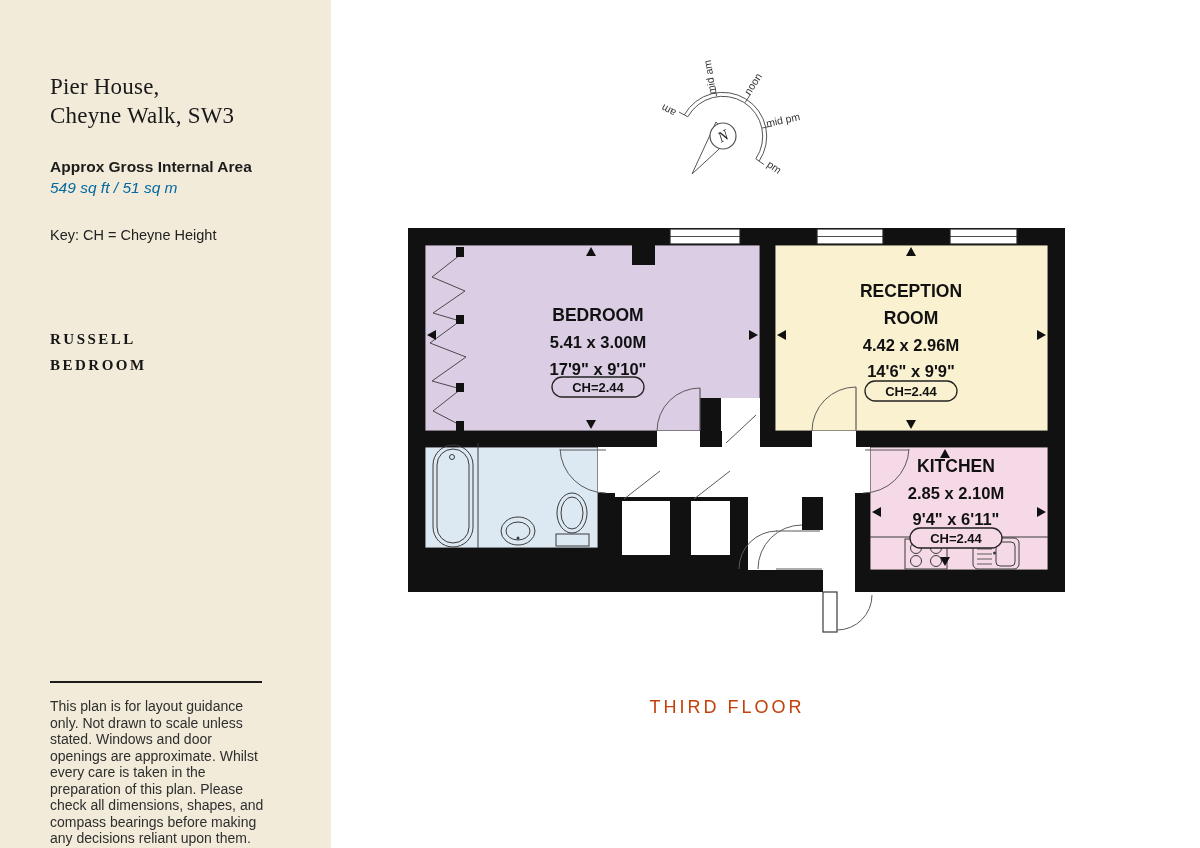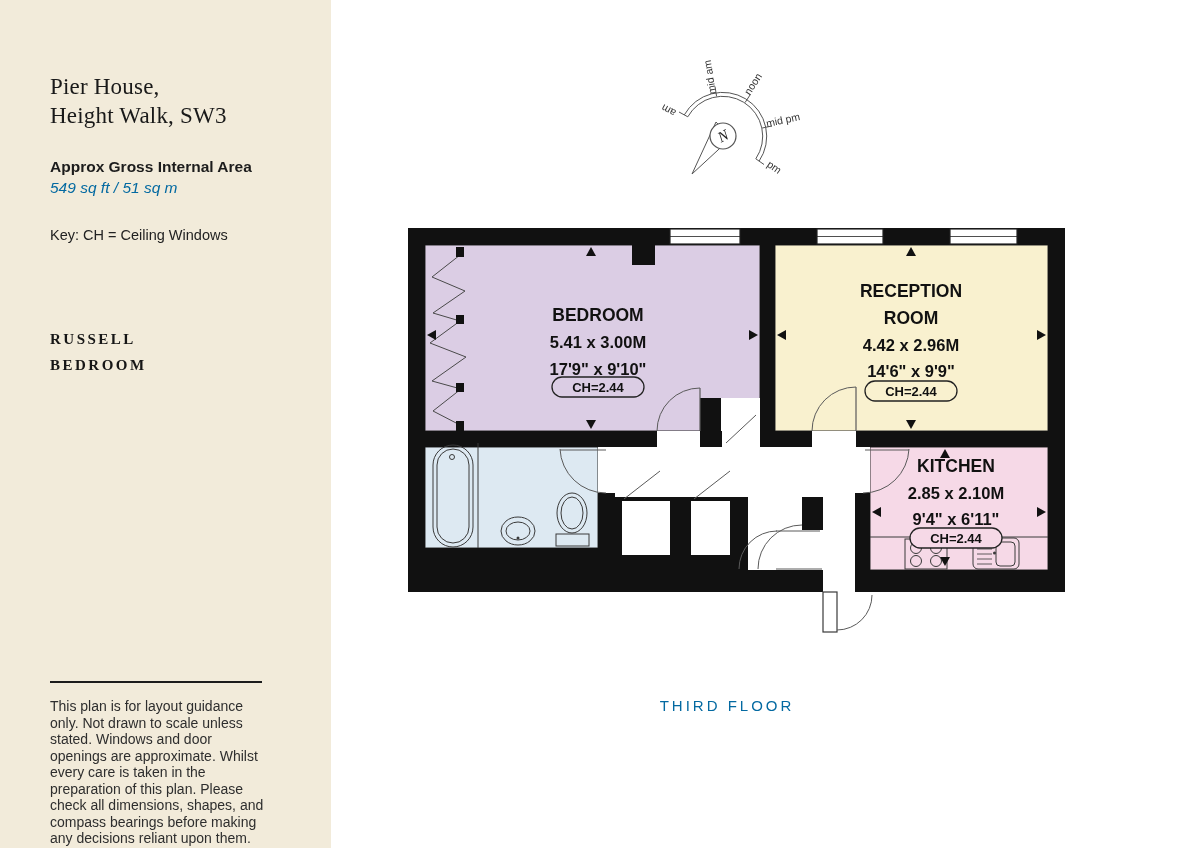--- a/index.html
+++ b/index.html
@@ -36,7 +36,7 @@
 <aside class="sidebar" style="background:#f2ebda;">
   <div class="sb-title">
     <div>Pier House,</div>
-    <div>Height Walk, SW3</div>
+    <div>Cheyne Walk, SW3</div>
   </div>
   <div class="sb-area-label">Approx Gross Internal Area</div>
   <div class="sb-area-value">549 sq ft / 51 sq m</div>

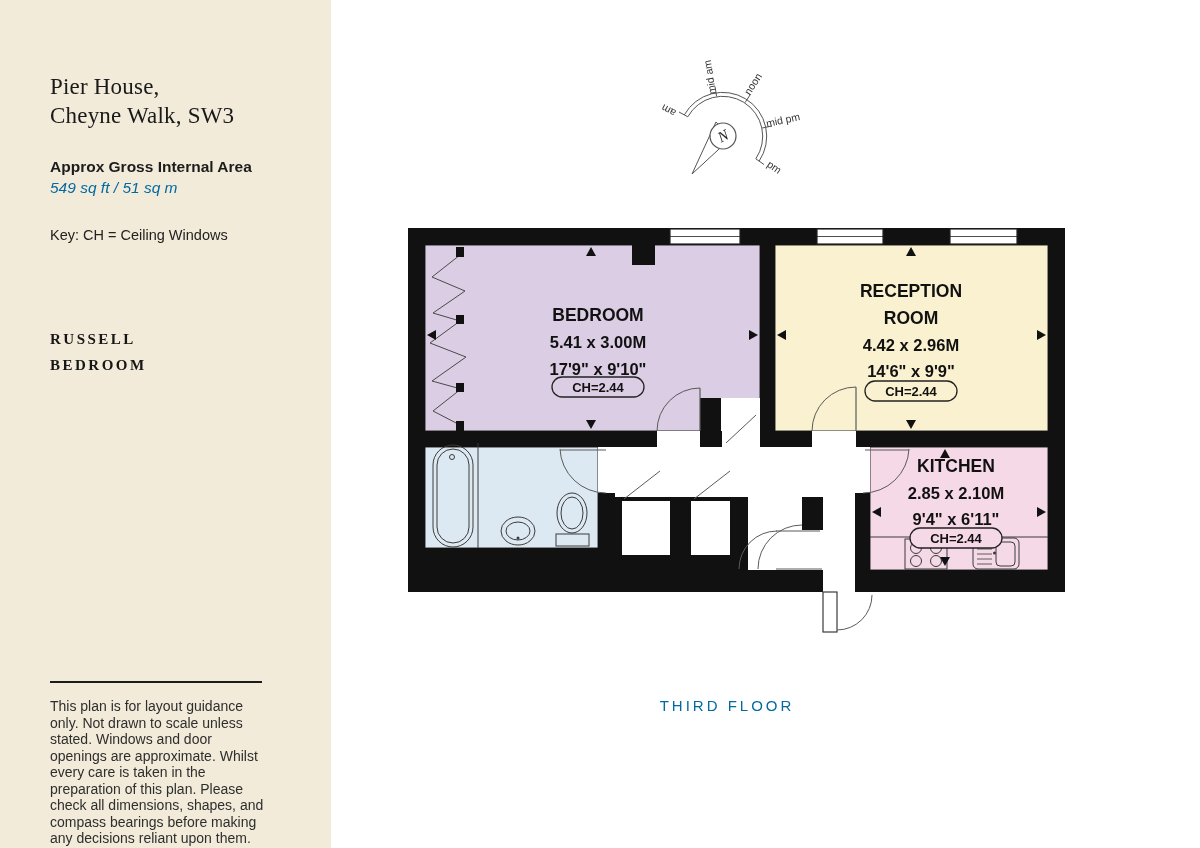--- a/index.html
+++ b/index.html
@@ -40,7 +40,7 @@
   </div>
   <div class="sb-area-label">Approx Gross Internal Area</div>
   <div class="sb-area-value">549 sq ft / 51 sq m</div>
-  <div class="sb-key">Key: CH = Ceiling Windows</div>
+  <div class="sb-key">Key: CH = Cheyne Height</div>
   <div class="sb-logo">
     <div>RUSSELL</div>
     <div>BEDROOM</div>

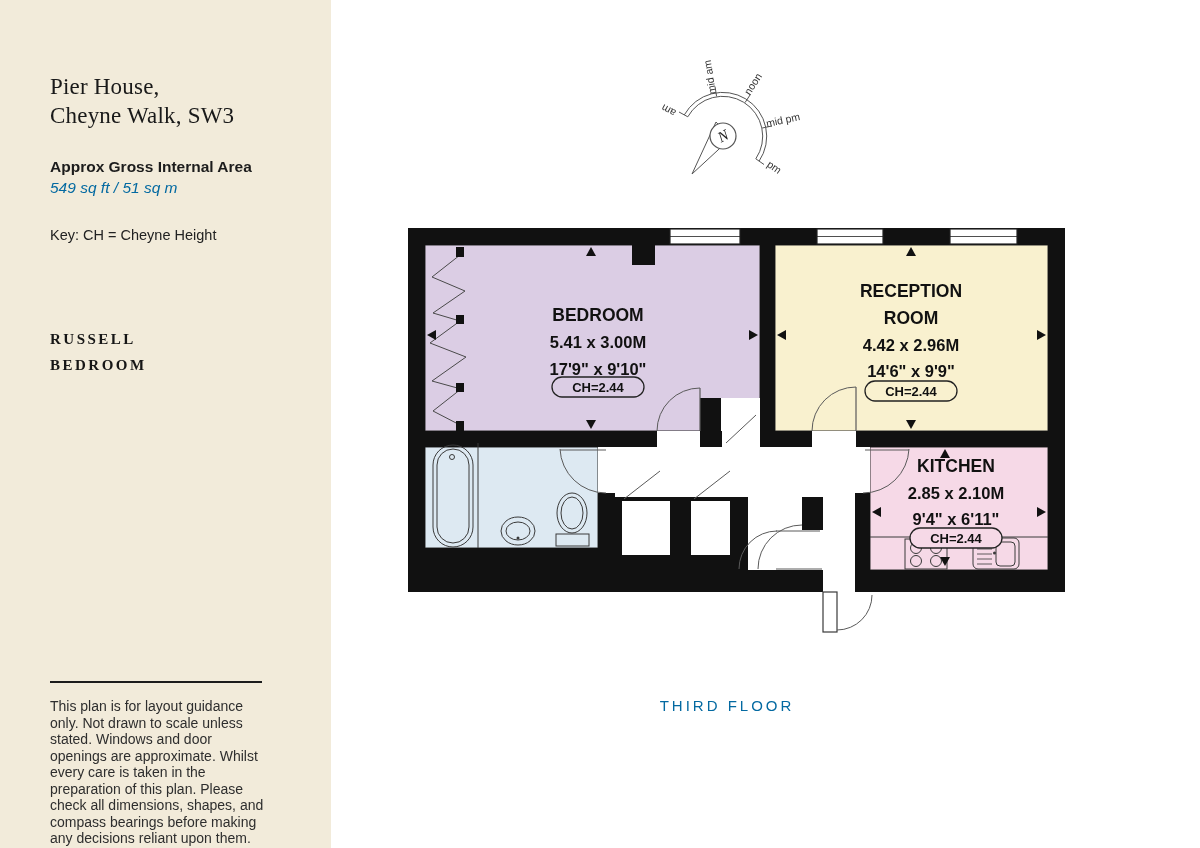--- a/index.html
+++ b/index.html
@@ -22,7 +22,7 @@
   .floorplan{position:absolute;left:408px;top:225px;width:660px;height:415px;}
   .compass{position:absolute;left:652px;top:56px;width:150px;height:140px;}
   .floor-label{position:absolute;left:627px;top:697px;width:200px;text-align:center;
-               font-size:15px;letter-spacing:3px;color:#0369a1;font-weight:500;}
+               font-size:18px;letter-spacing:3px;color:#c2410c;font-weight:500;}
   svg text.room-name{font-family:"Liberation Sans",sans-serif;font-weight:700;font-size:17.5px;fill:#111;}
   svg text.room-dim{font-family:"Liberation Sans",sans-serif;font-weight:700;font-size:16.5px;fill:#111;}
   svg text.room-ch{font-family:"Liberation Sans",sans-serif;font-weight:700;font-size:13px;fill:#111;}

